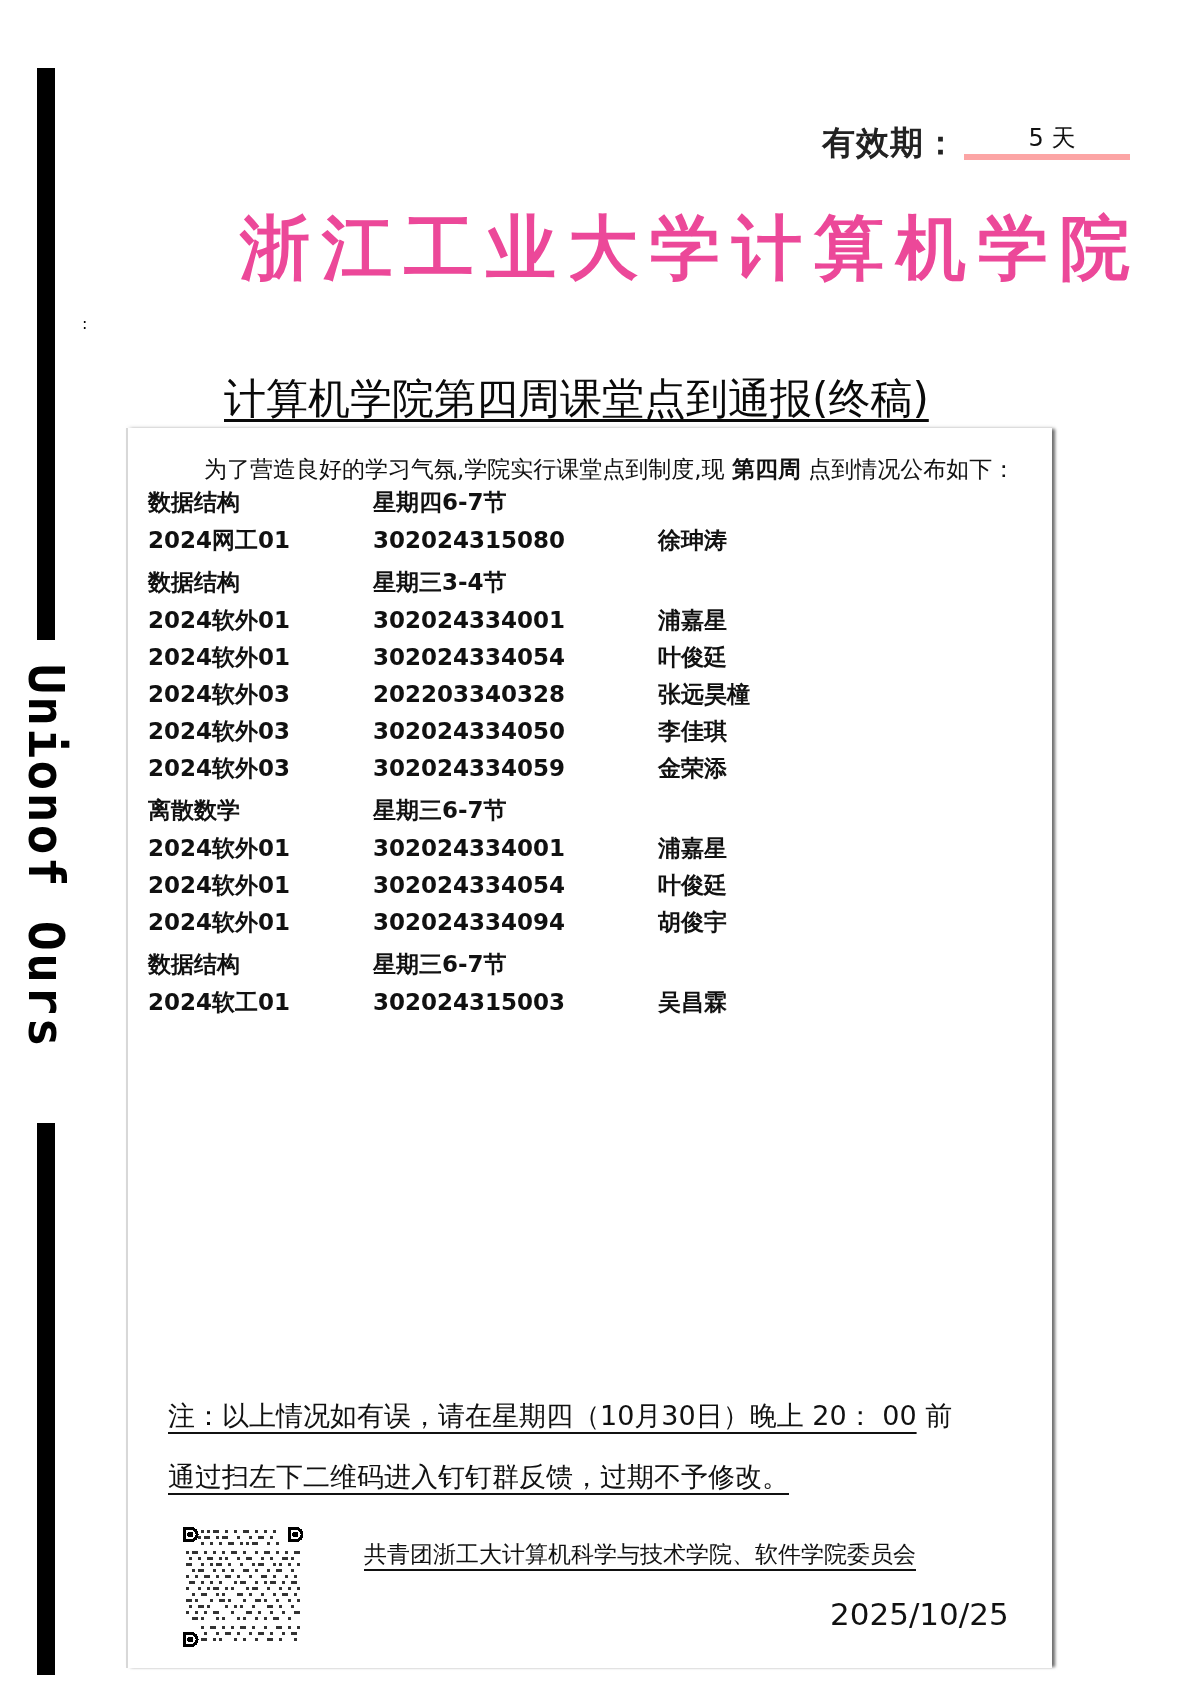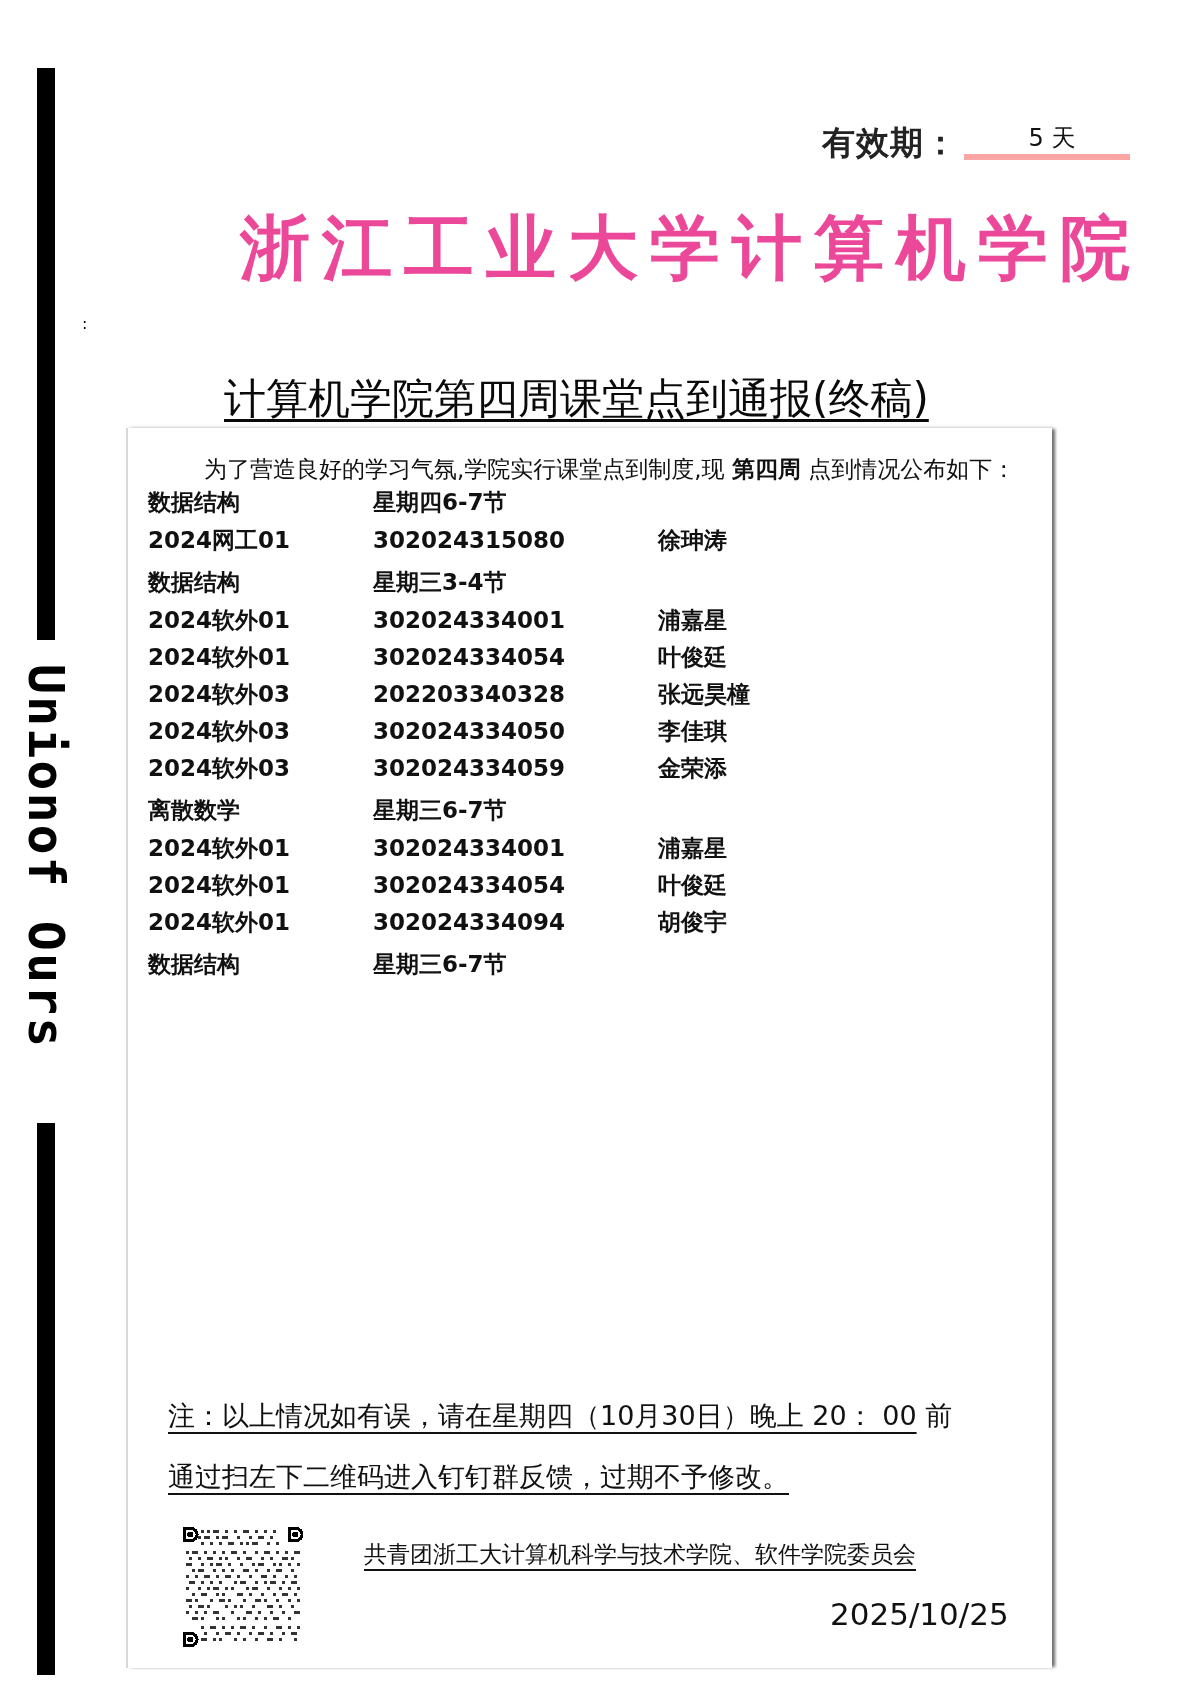--- a/index.html
+++ b/index.html
@@ -278,6 +278,11 @@
   <div class="row course gap">
     <span class="c1">数据结构</span>
     <span class="c2">星期三6-7节</span>
+  </div>
+  <div class="row">
+    <span class="c1">2024软工01</span>
+    <span class="c2">302024315003</span>
+    <span class="c3">吴昌霖</span>
   </div>
 </div>
 

